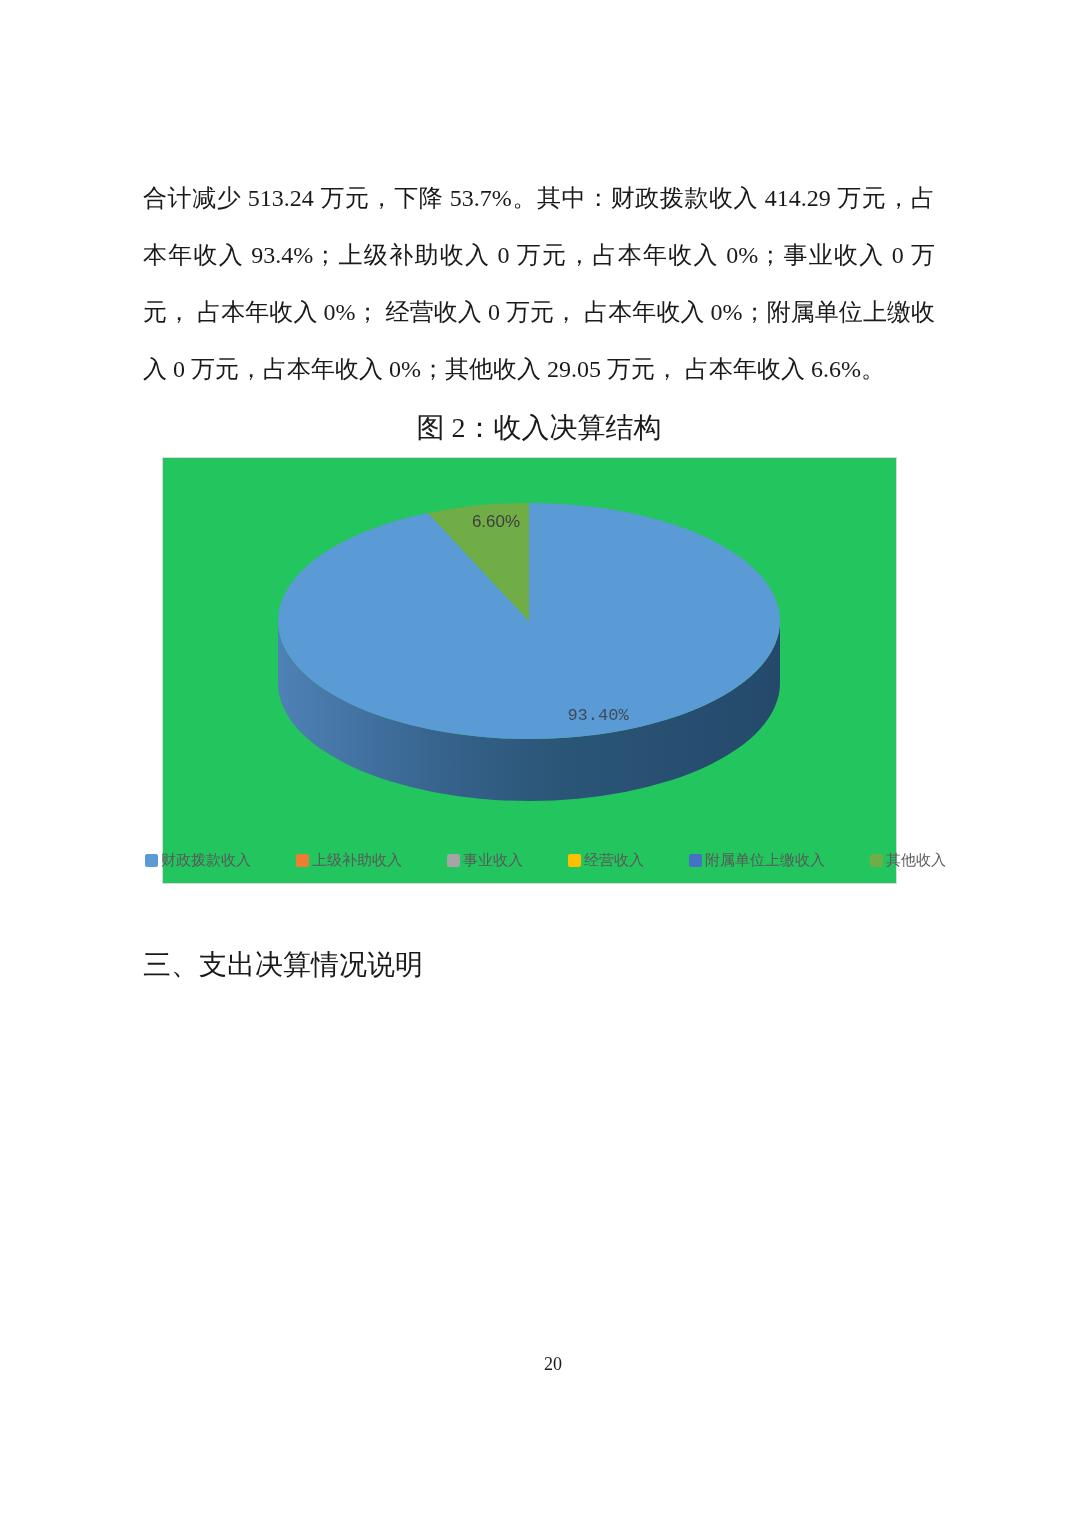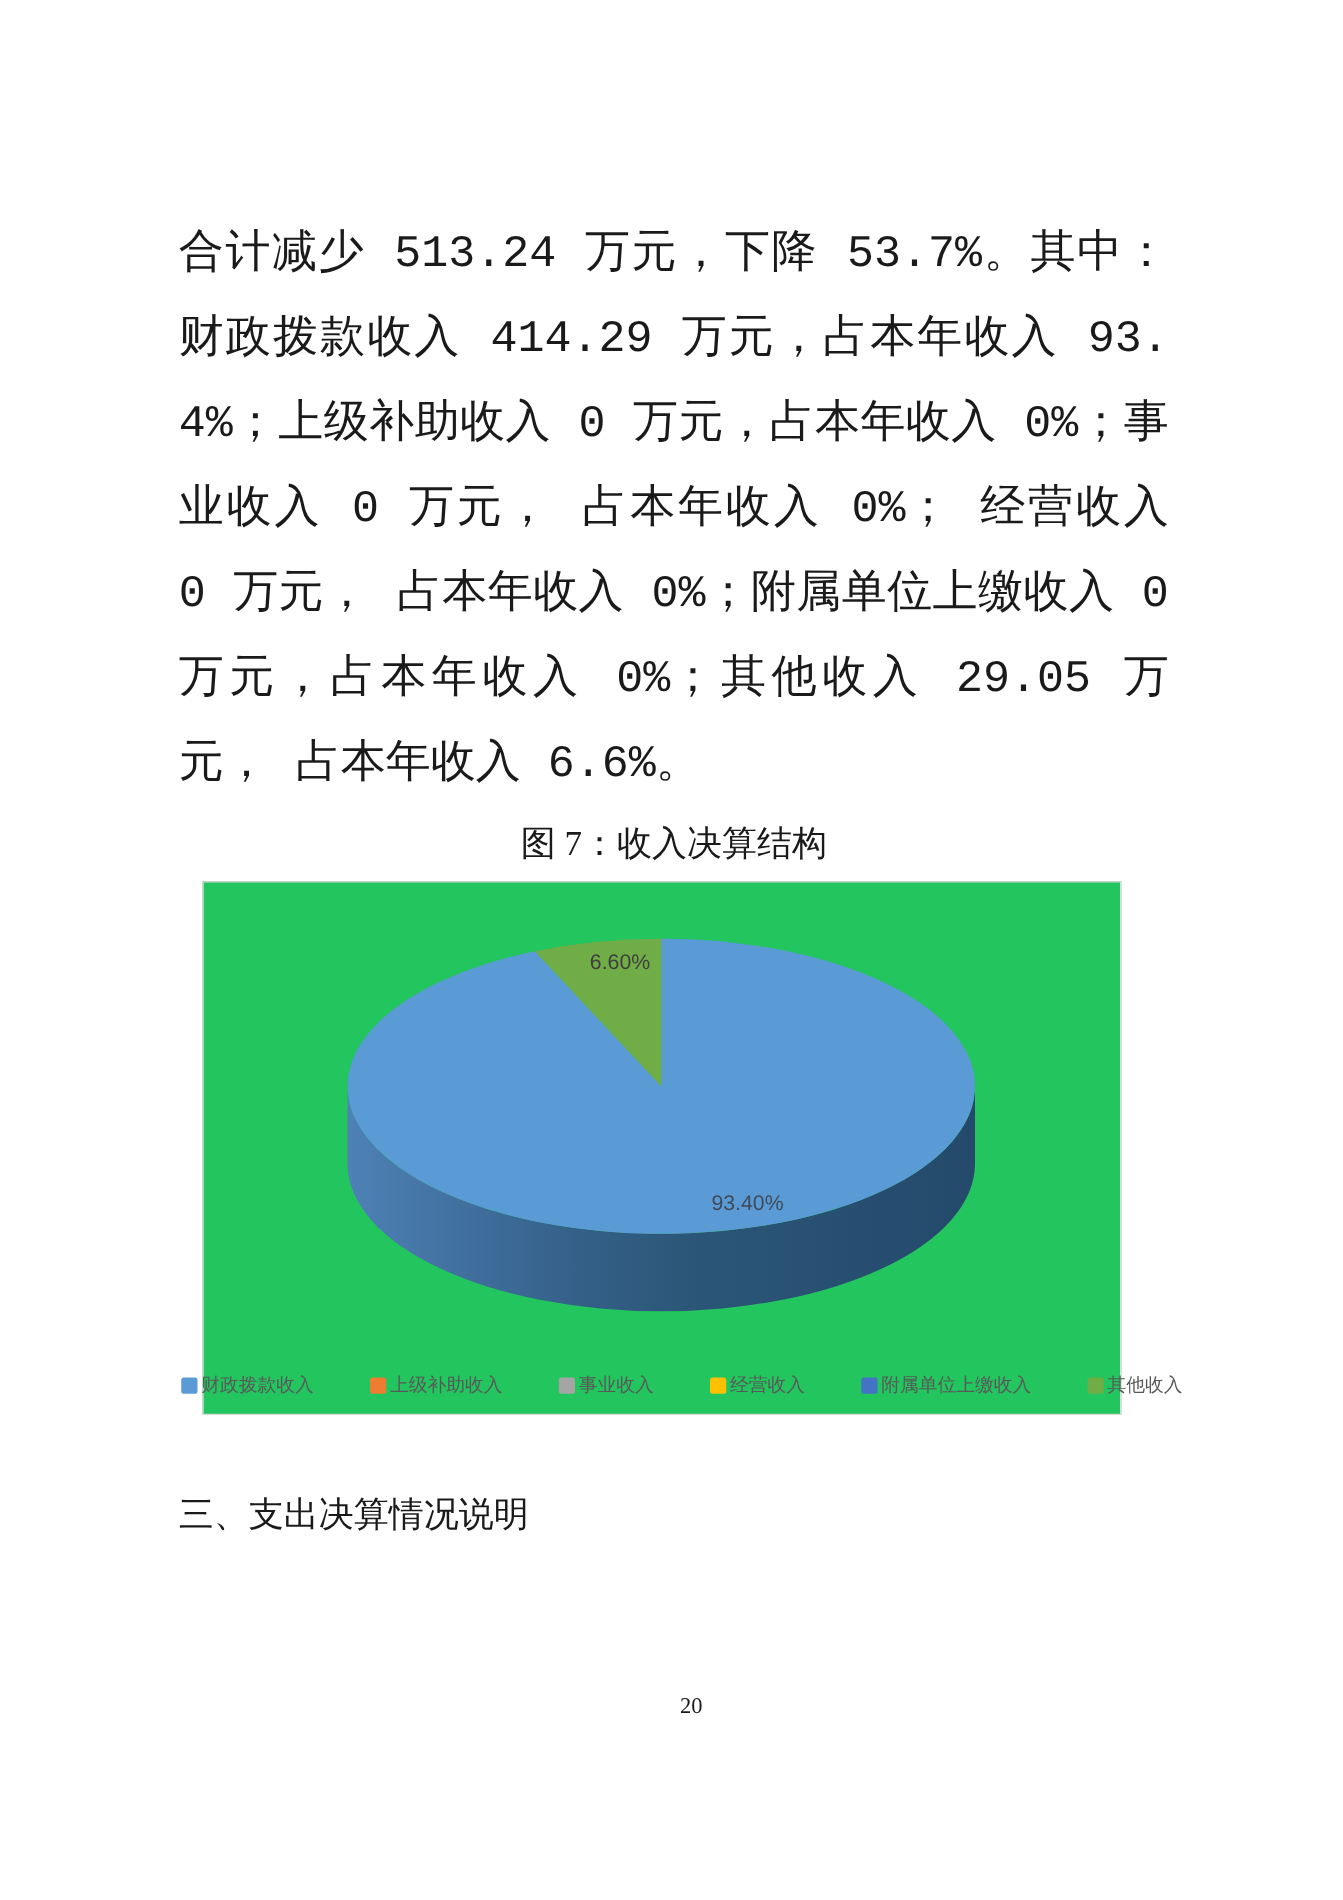--- a/index.html
+++ b/index.html
@@ -9,7 +9,7 @@
     overflow:hidden;
   }
   .page{position:absolute;inset:0;padding:170px 139px 0 143px;box-sizing:border-box;}
-  .para{font-size:36px;line-height:68px;text-align:justify;margin:0;word-break:break-all;font-family:Liberation Mono, monospace;}
+  .para{font-size:24px;line-height:57px;text-align:justify;margin:0;word-break:break-all;}
   .para-indent{text-indent:57px;margin-top:20px;}
   .caption{font-size:28px;line-height:57px;text-align:center;margin:1px 0 0 0;}
   .heading{font-size:28px;line-height:57px;margin:52px 0 0 0;}

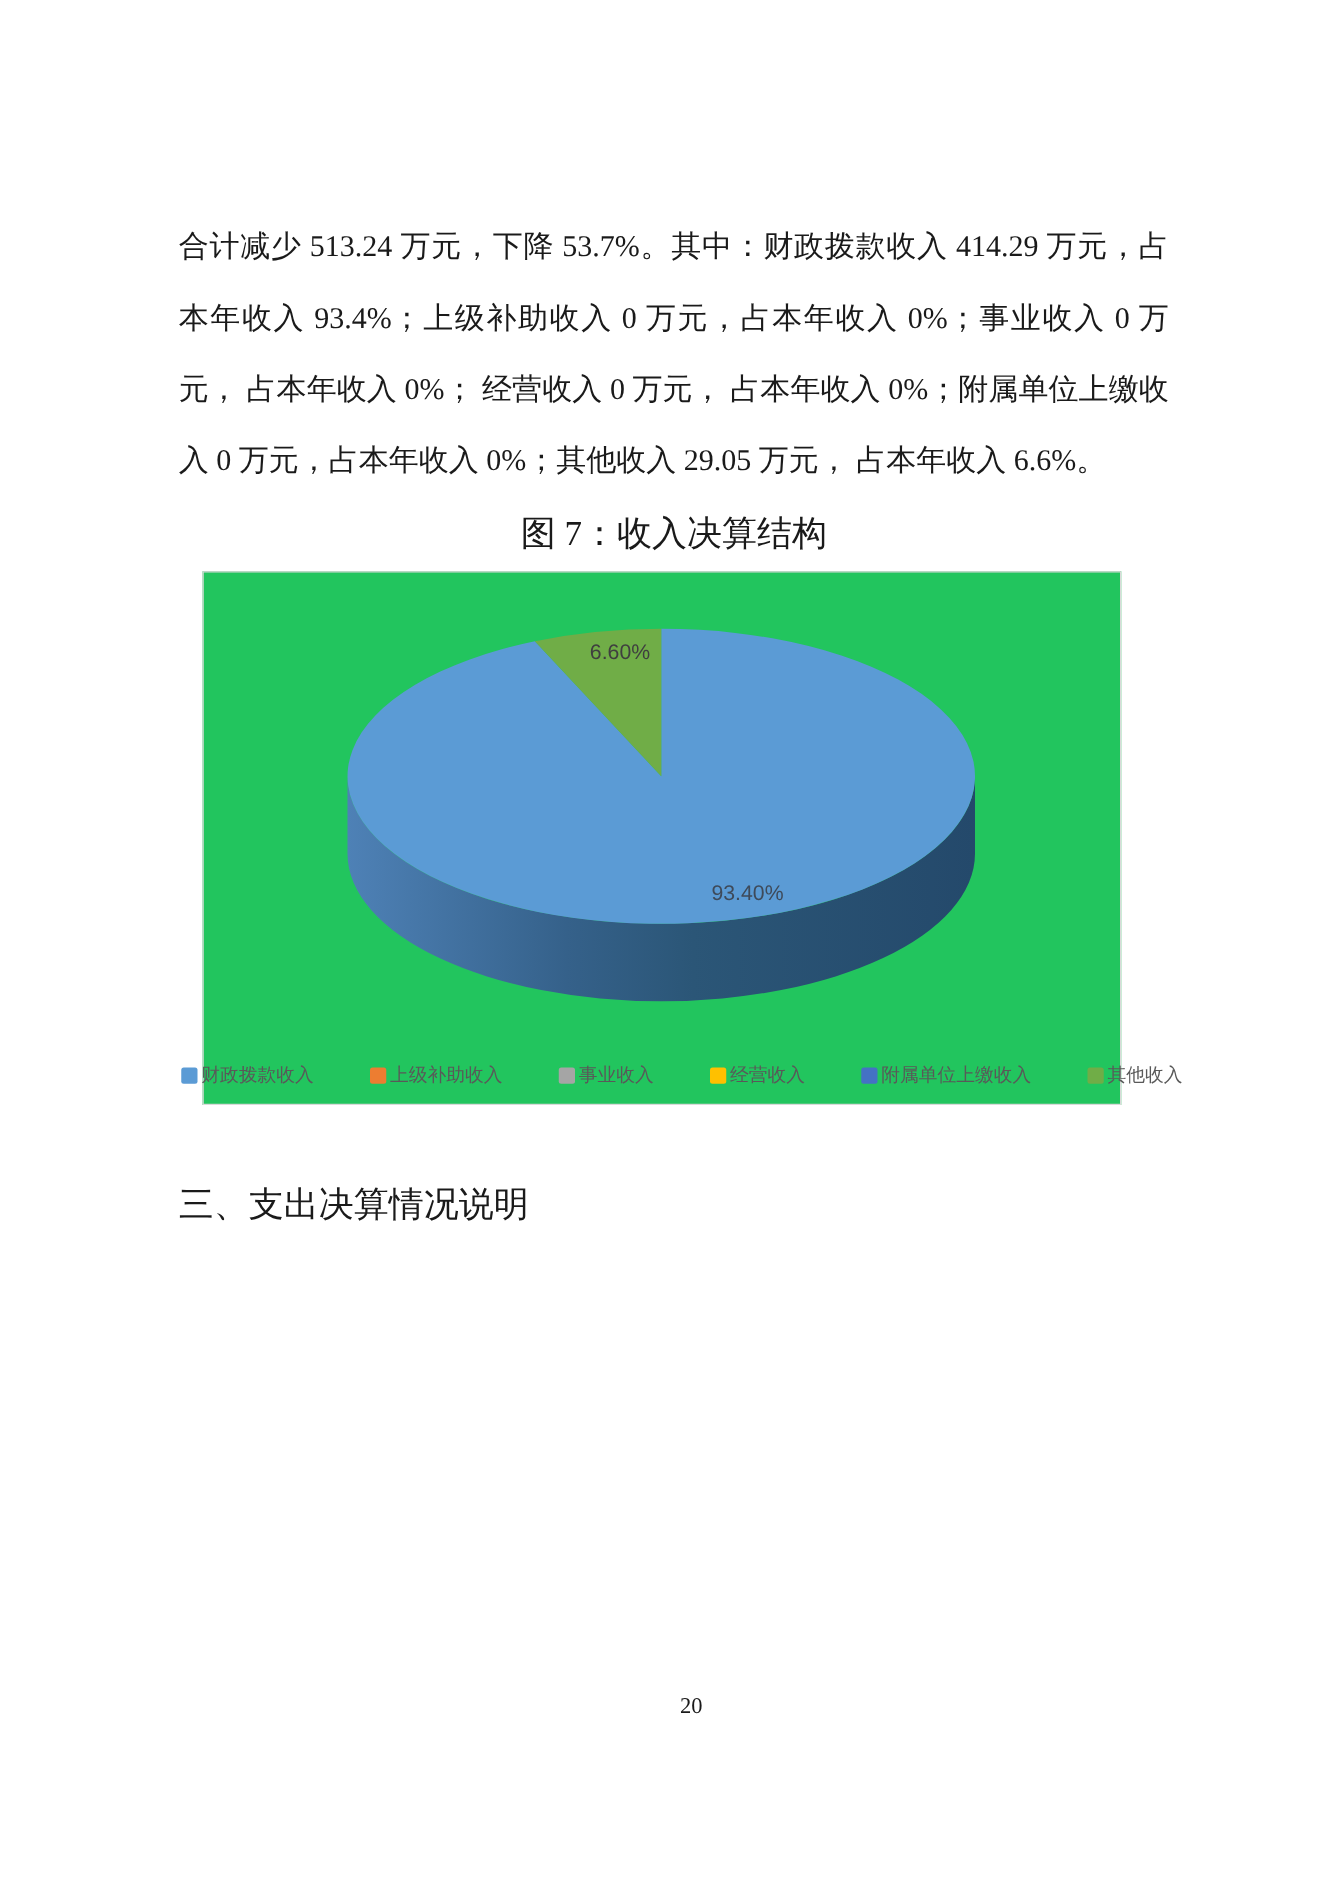--- a/index.html
+++ b/index.html
@@ -44,7 +44,7 @@
 
   <p class="para">合计减少 513.24 万元，下降 53.7%。其中：财政拨款收入 414.29 万元，占本年收入 93.4%；上级补助收入 0 万元，占本年收入 0%；事业收入 0 万元， 占本年收入 0%； 经营收入 0 万元， 占本年收入 0%；附属单位上缴收入 0 万元，占本年收入 0%；其他收入 29.05 万元， 占本年收入 6.6%。</p>
 
-  <p class="caption">图 7：收入决算结构</p>
+  <p class="caption">图 2：收入决算结构</p>
 
   <div class="chart-box">
     <svg class="pie-svg" width="733" height="370" viewBox="0 0 733 370" xmlns="http://www.w3.org/2000/svg">

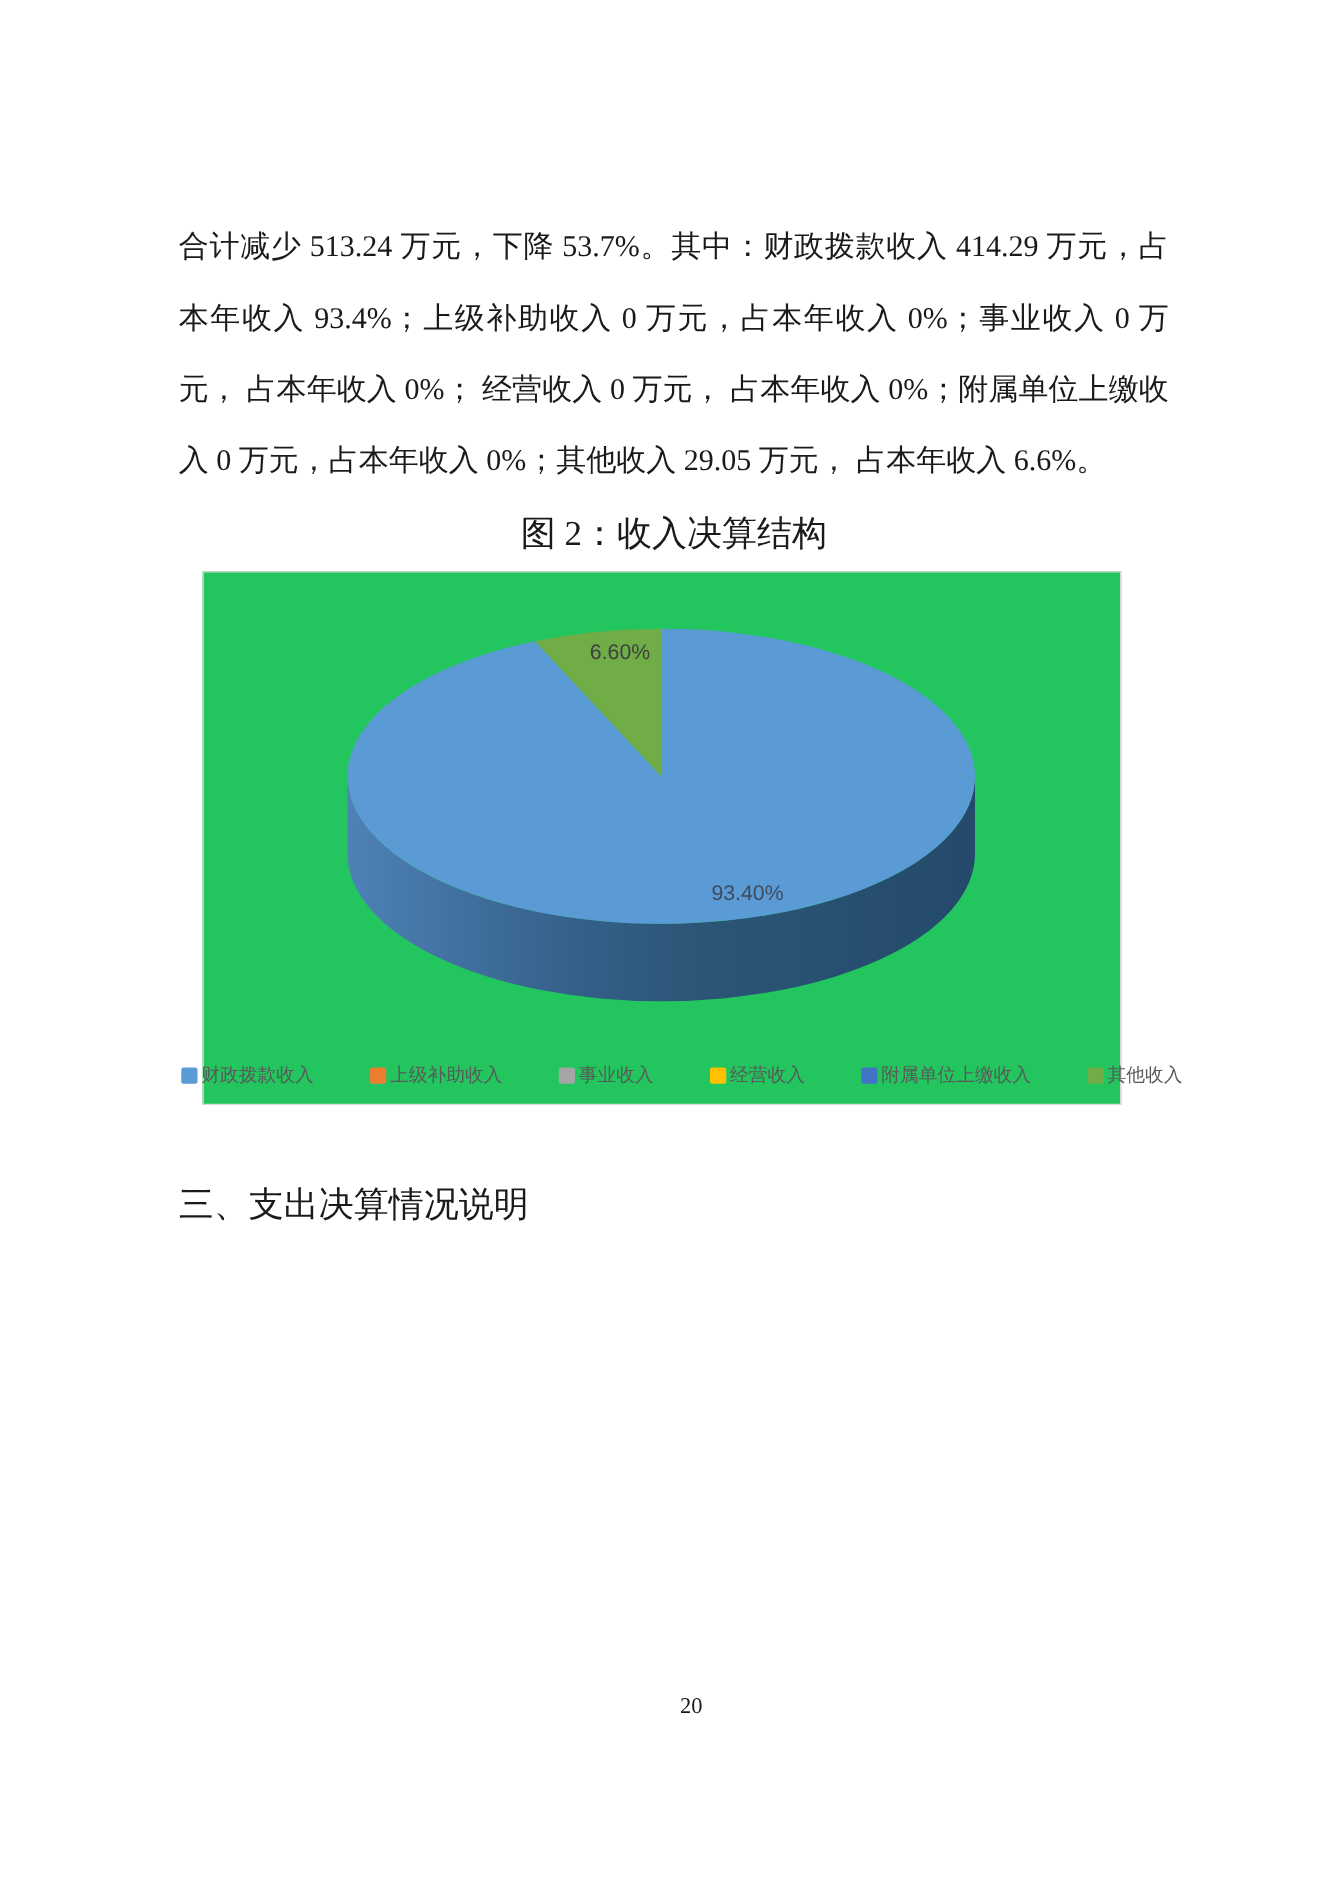--- a/index.html
+++ b/index.html
@@ -24,7 +24,7 @@
     font-family:"Liberation Sans","DejaVu Sans",sans-serif;font-size:17px;
     white-space:nowrap;pointer-events:none;
   }
-  .plabel-main{color:#3E4A5A;}
+  .plabel-main{color:#3E4A5A;font-family:Liberation Mono, monospace;}
   .plabel-other{color:#3F3F3F;}
   .legend{
     position:absolute;left:0;right:0;bottom:13px;

